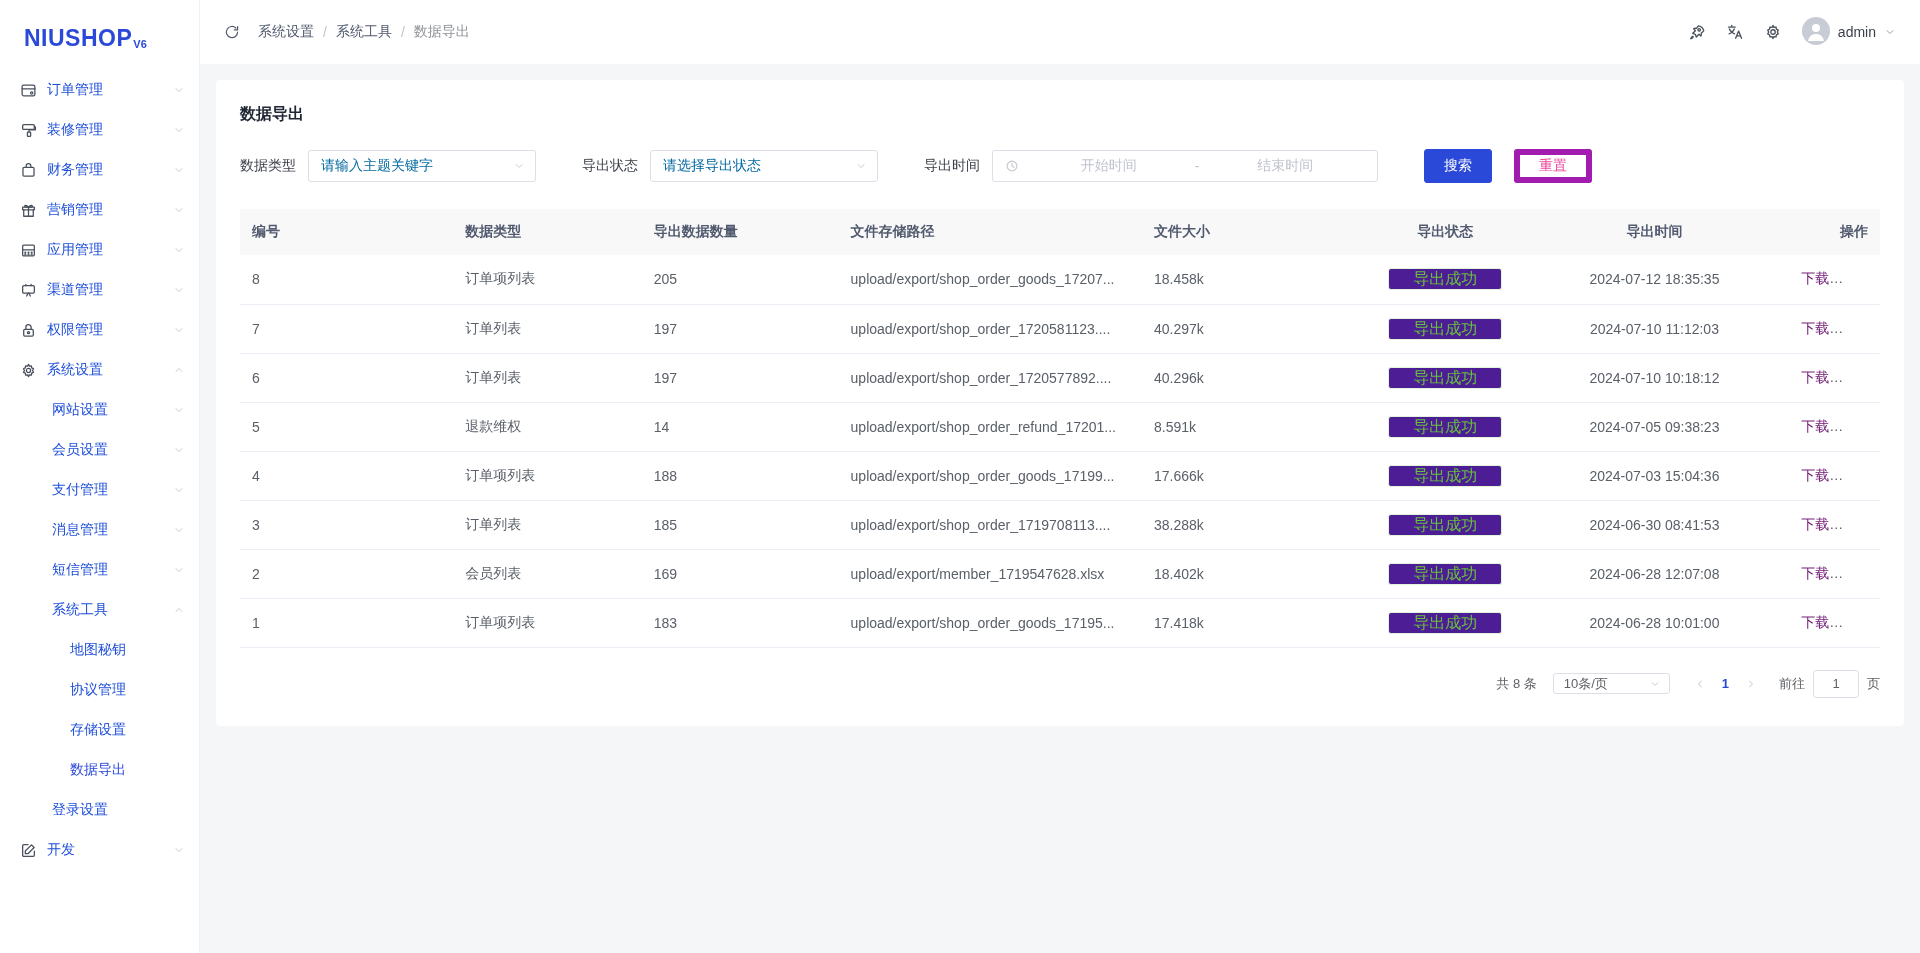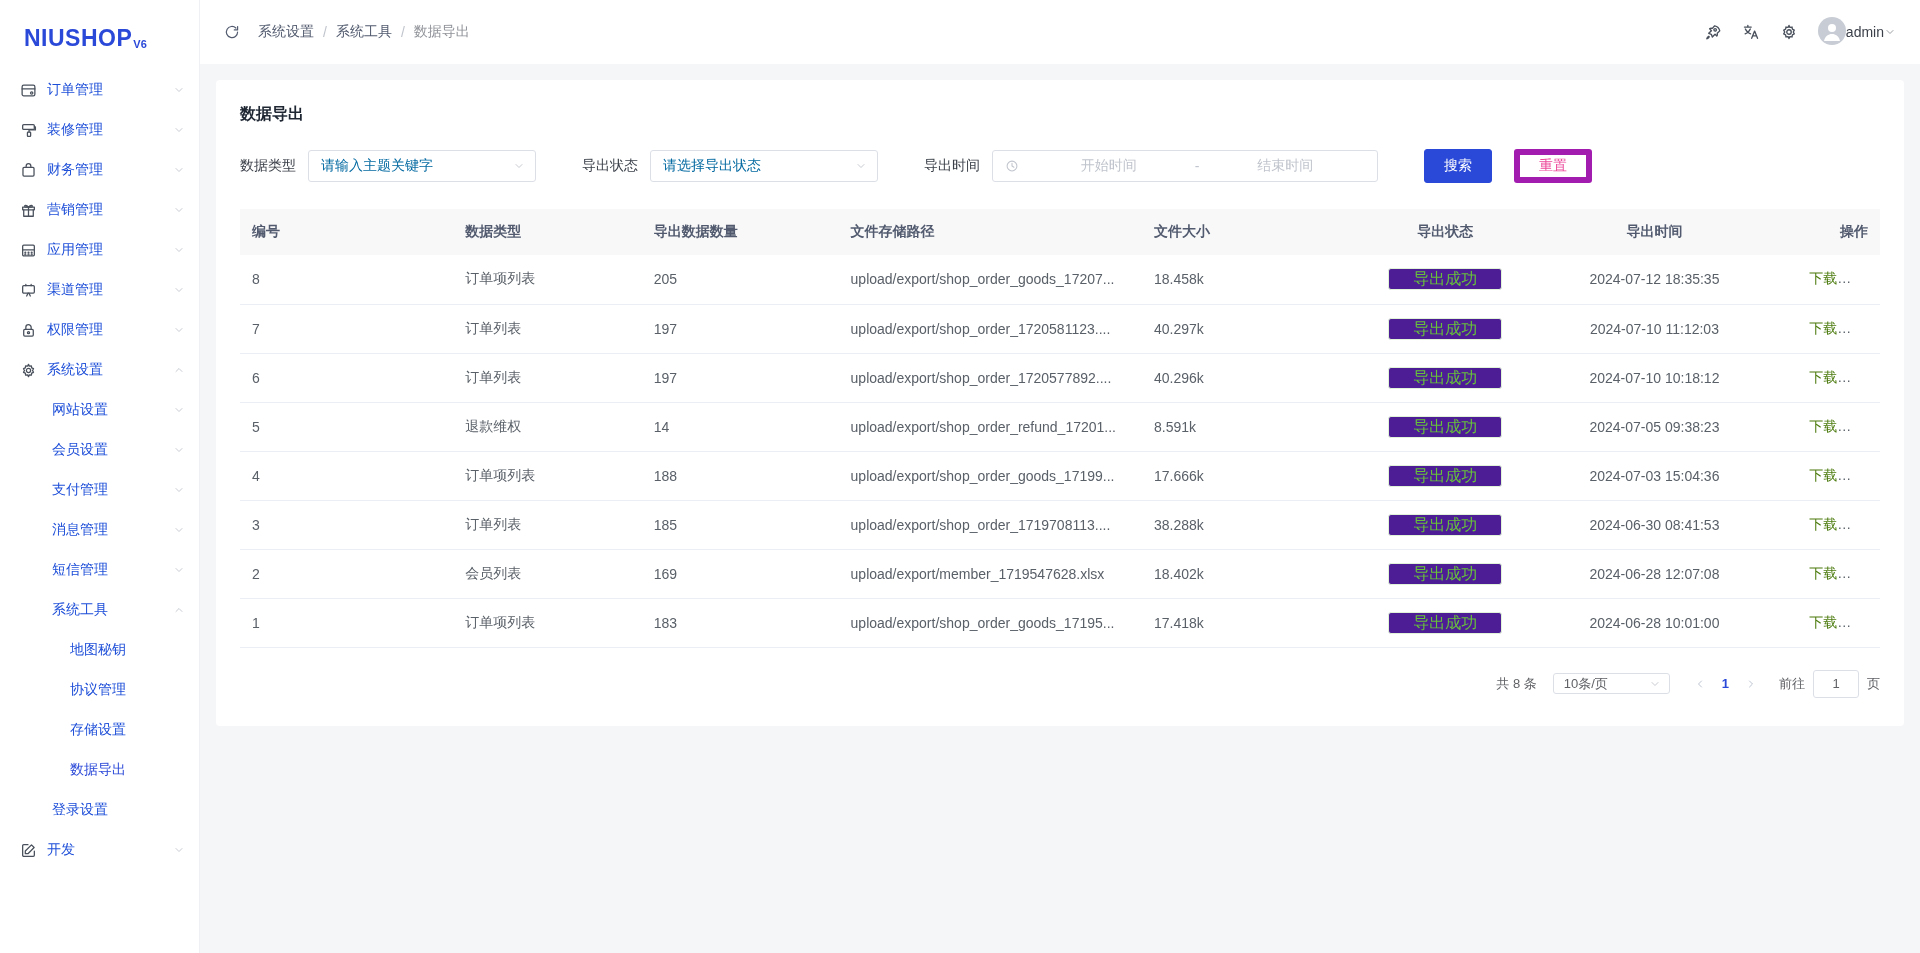--- a/index.html
+++ b/index.html
@@ -32,7 +32,7 @@
   .bc-link { cursor:pointer; }
   .topbar-right { margin-left:auto; display:flex; align-items:center; gap:20px; color:#4a515c; }
   .top-icon { display:flex; cursor:pointer; }
-  .user { display:flex; align-items:center; cursor:pointer; }
+  .user { display:flex; align-items:center; gap:8px; cursor:pointer; }
   .user-name { color:#3a3f48; }
 
   

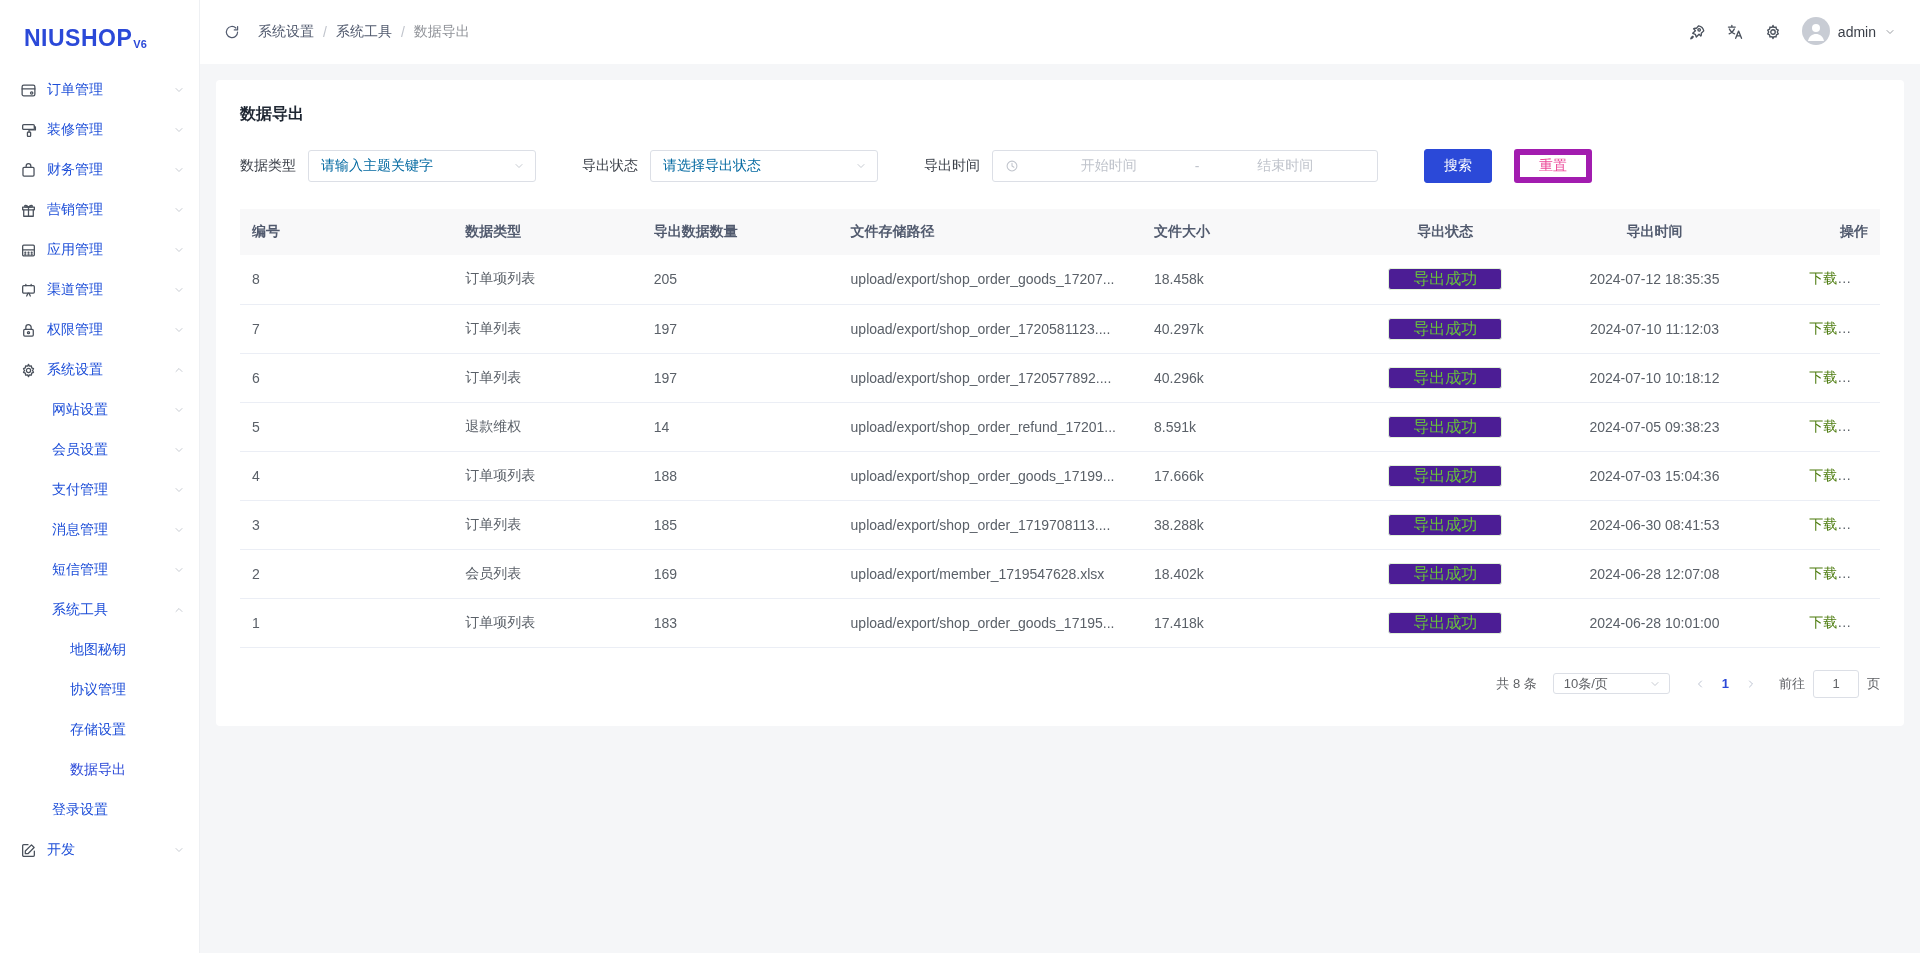--- a/index.html
+++ b/index.html
@@ -67,7 +67,7 @@
   .col-right { text-align:right; }
   .tag-success { display:inline-block; background:#4c1d95; color:#67c23a; border:1px solid #e1f3d8;
        font-size:16px; line-height:20px; padding:0 24px; border-radius:3px; }
-  .op-link { color:#4d7c0f; cursor:pointer; margin-left:24px; }
+  .op-link { color:#701a75; cursor:pointer; margin-left:16px; }
 
   
   .pager { display:flex; align-items:center; justify-content:flex-end; margin-top:22px; color:#606266; font-size:13px; }

